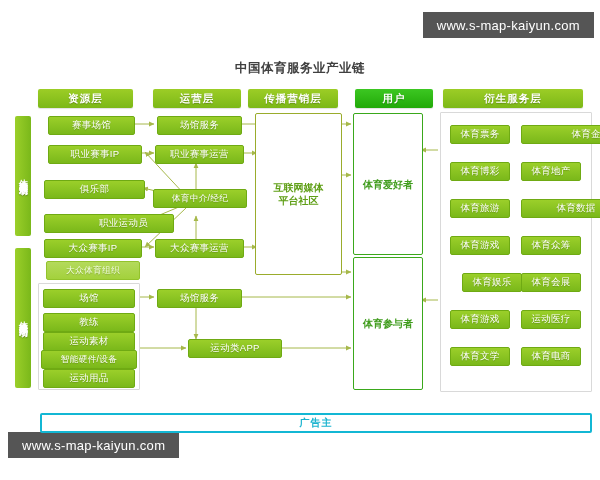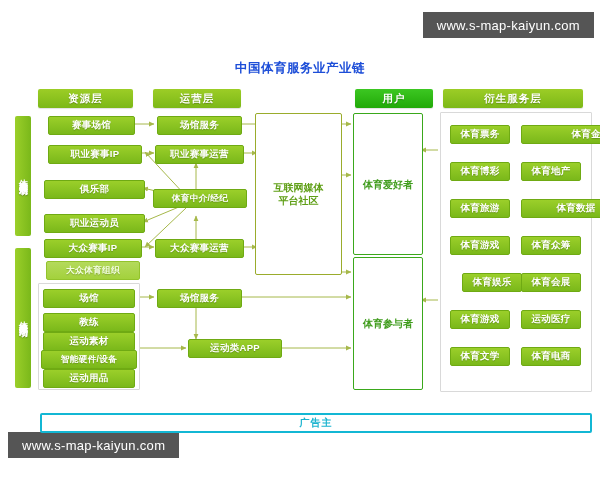--- a/index.html
+++ b/index.html
@@ -24,7 +24,7 @@
   
   #title{
     position:absolute;left:0;top:60px;width:600px;text-align:center;
-    font-size:12.5px;font-weight:bold;color:#1d4ed8;letter-spacing:.5px;
+    font-size:12.5px;font-weight:bold;color:#404040;letter-spacing:.5px;
   }
 
   

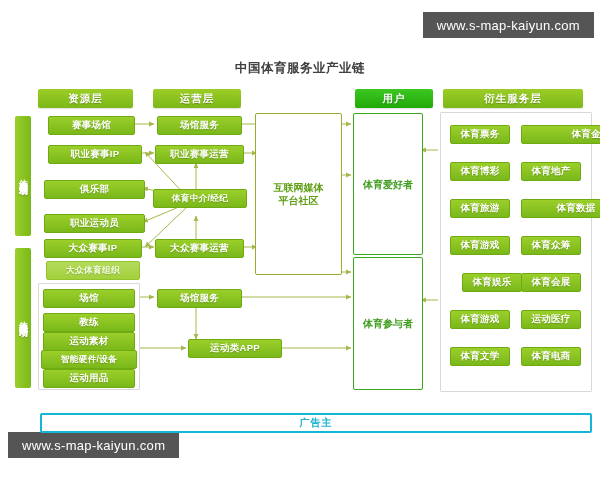--- a/index.html
+++ b/index.html
@@ -150,6 +150,7 @@
 
   <div class="hdr" style="left:38px;top:89px;width:95px;">资源层</div>
   <div class="hdr" style="left:153px;top:89px;width:88px;">运营层</div>
+  <div class="hdr" style="left:248px;top:89px;width:90px;">传播营销层</div>
   <div class="hdr user" style="left:355px;top:89px;width:78px;">用户</div>
   <div class="hdr" style="left:443px;top:89px;width:140px;">衍生服务层</div>
 

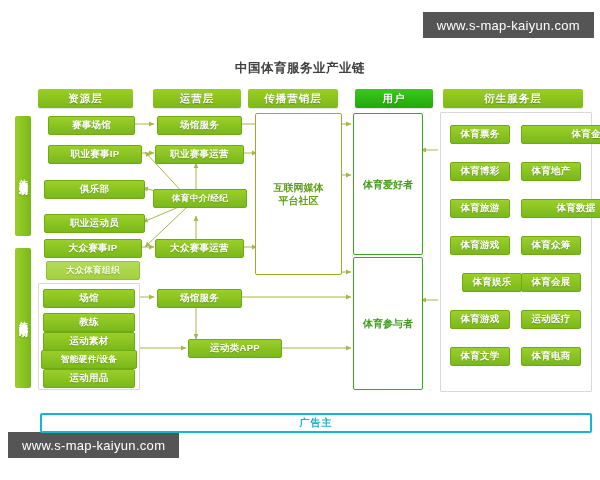--- a/index.html
+++ b/index.html
@@ -46,7 +46,7 @@
   .chip{
     position:absolute;height:17px;border-radius:2px;
     display:flex;align-items:center;justify-content:center;
-    color:#ffffff;font-size:9.5px;font-weight:bold;
+    color:#ffffff;font-size:9.5px;font-weight:normal;
     text-shadow:0 1px 1px rgba(0,0,0,.22);
     background:linear-gradient(to bottom,#9bcf2a,#7ab81a);
     border:1px solid #6faa13;

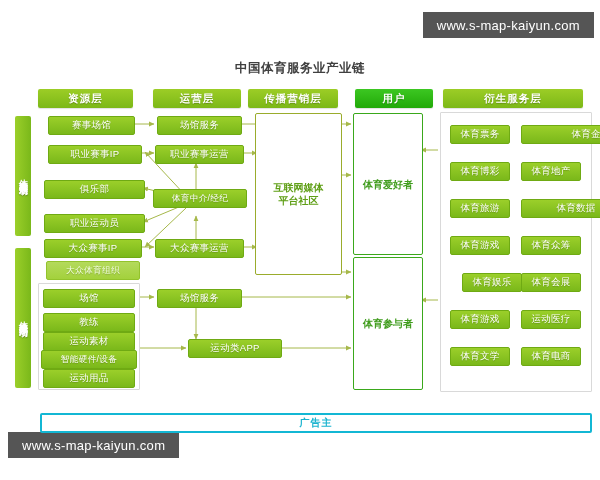--- a/index.html
+++ b/index.html
@@ -163,7 +163,7 @@
   <div class="chip" style="left:48px;top:116px;width:85px;">赛事场馆</div>
   <div class="chip" style="left:48px;top:145px;width:92px;">职业赛事IP</div>
   <div class="chip" style="left:44px;top:180px;width:99px;">俱乐部</div>
-  <div class="chip" style="left:44px;top:214px;width:99px;">职业运动员</div>
+  <div class="chip" style="left:44px;top:214px;width:99px;padding-left:29px;">职业运动员</div>
 
   <div class="chip" style="left:44px;top:239px;width:96px;">大众赛事IP</div>
   <div class="chip pale small" style="left:46px;top:261px;width:92px;">大众体育组织</div>

